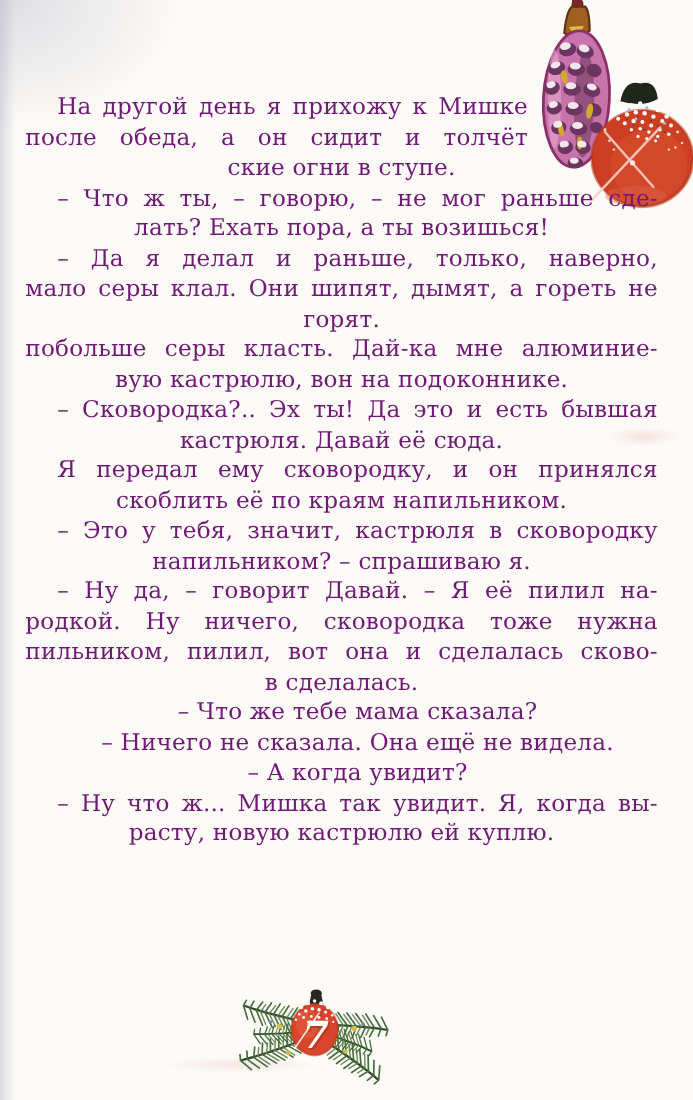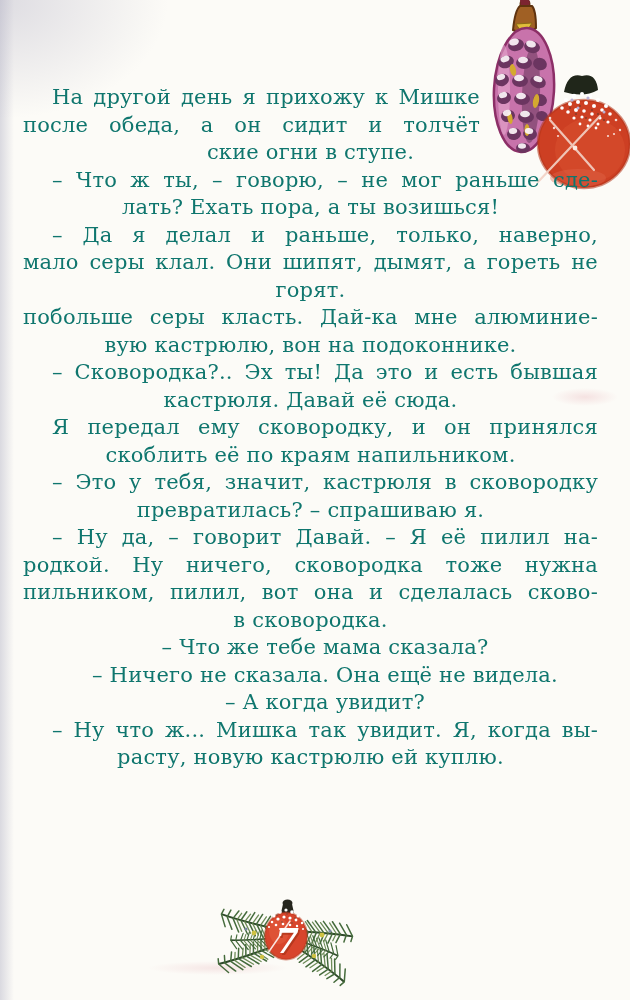--- a/index.html
+++ b/index.html
@@ -30,7 +30,7 @@
   
   .story-text{
     position:absolute;left:23px;top:84px;width:575px;
-    font-size:21px;color:#0f766e;letter-spacing:.2px;
+    font-size:21px;color:#701a75;letter-spacing:.2px;
   }
   .tline{
     height:27.5px;line-height:27.5px;overflow:hidden;

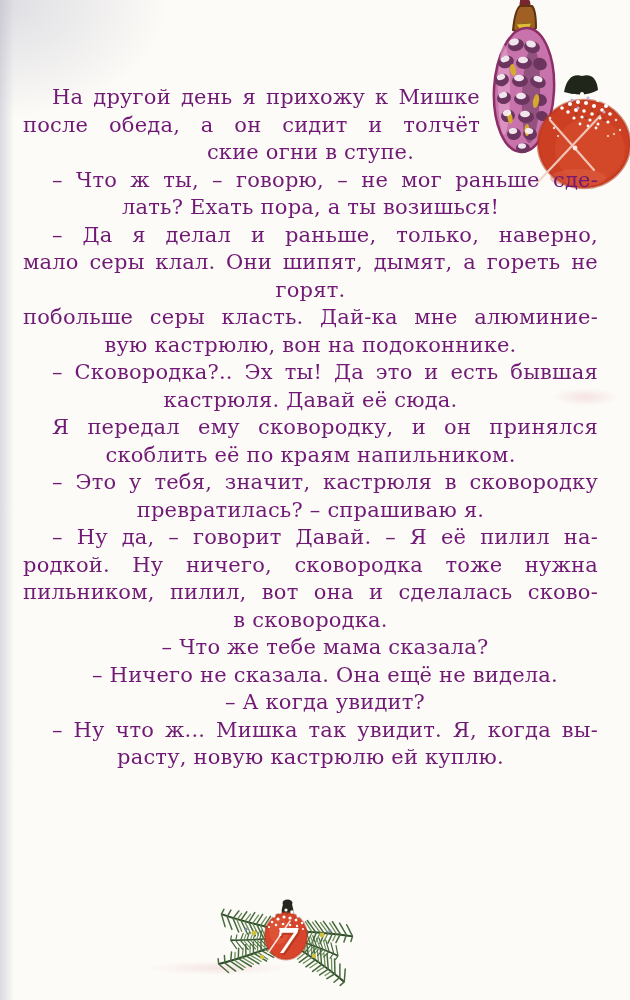--- a/index.html
+++ b/index.html
@@ -209,7 +209,7 @@
       </div>
       <div>
         <div class="tline first">– Это у тебя, значит, кастрюля в сковородку</div>
-        <div class="tline last">превратилась? – спрашиваю я.</div>
+        <div class="tline last">напильником? – спрашиваю я.</div>
       </div>
       <div>
         <div class="tline first">– Ну да, – говорит Давай. – Я её пилил на-</div>

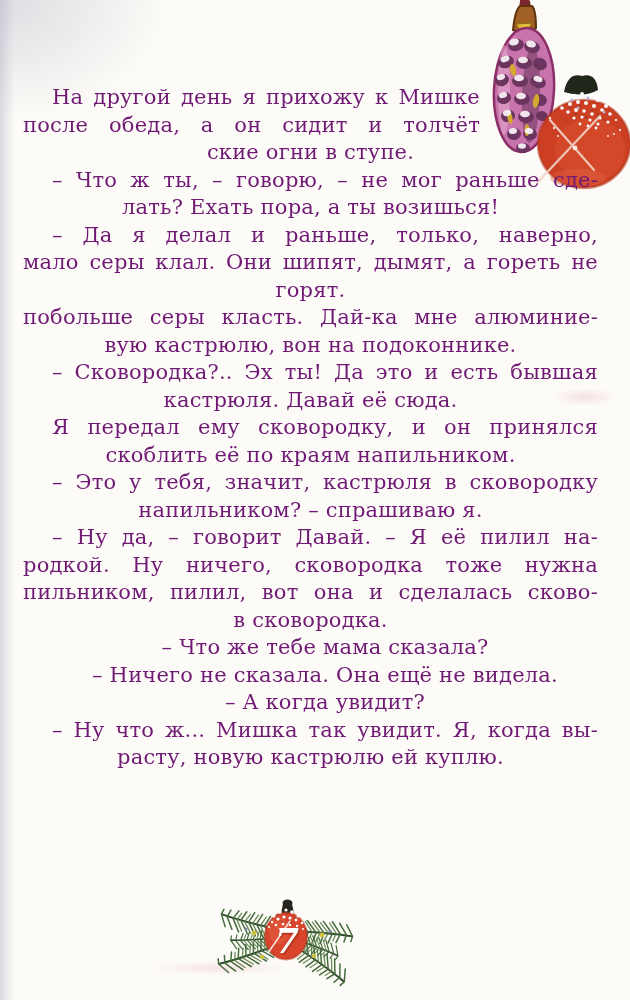--- a/index.html
+++ b/index.html
@@ -215,7 +215,7 @@
         <div class="tline first">– Ну да, – говорит Давай. – Я её пилил на-</div>
         <div class="tline">родкой. Ну ничего, сковородка тоже нужна</div>
         <div class="tline">пильником, пилил, вот она и сделалась сково-</div>
-        <div class="tline last">в сковородка.</div>
+        <div class="tline last">в сделалась.</div>
       </div>
       <div>
         <div class="tline first last">– Что же тебе мама сказала?</div>

